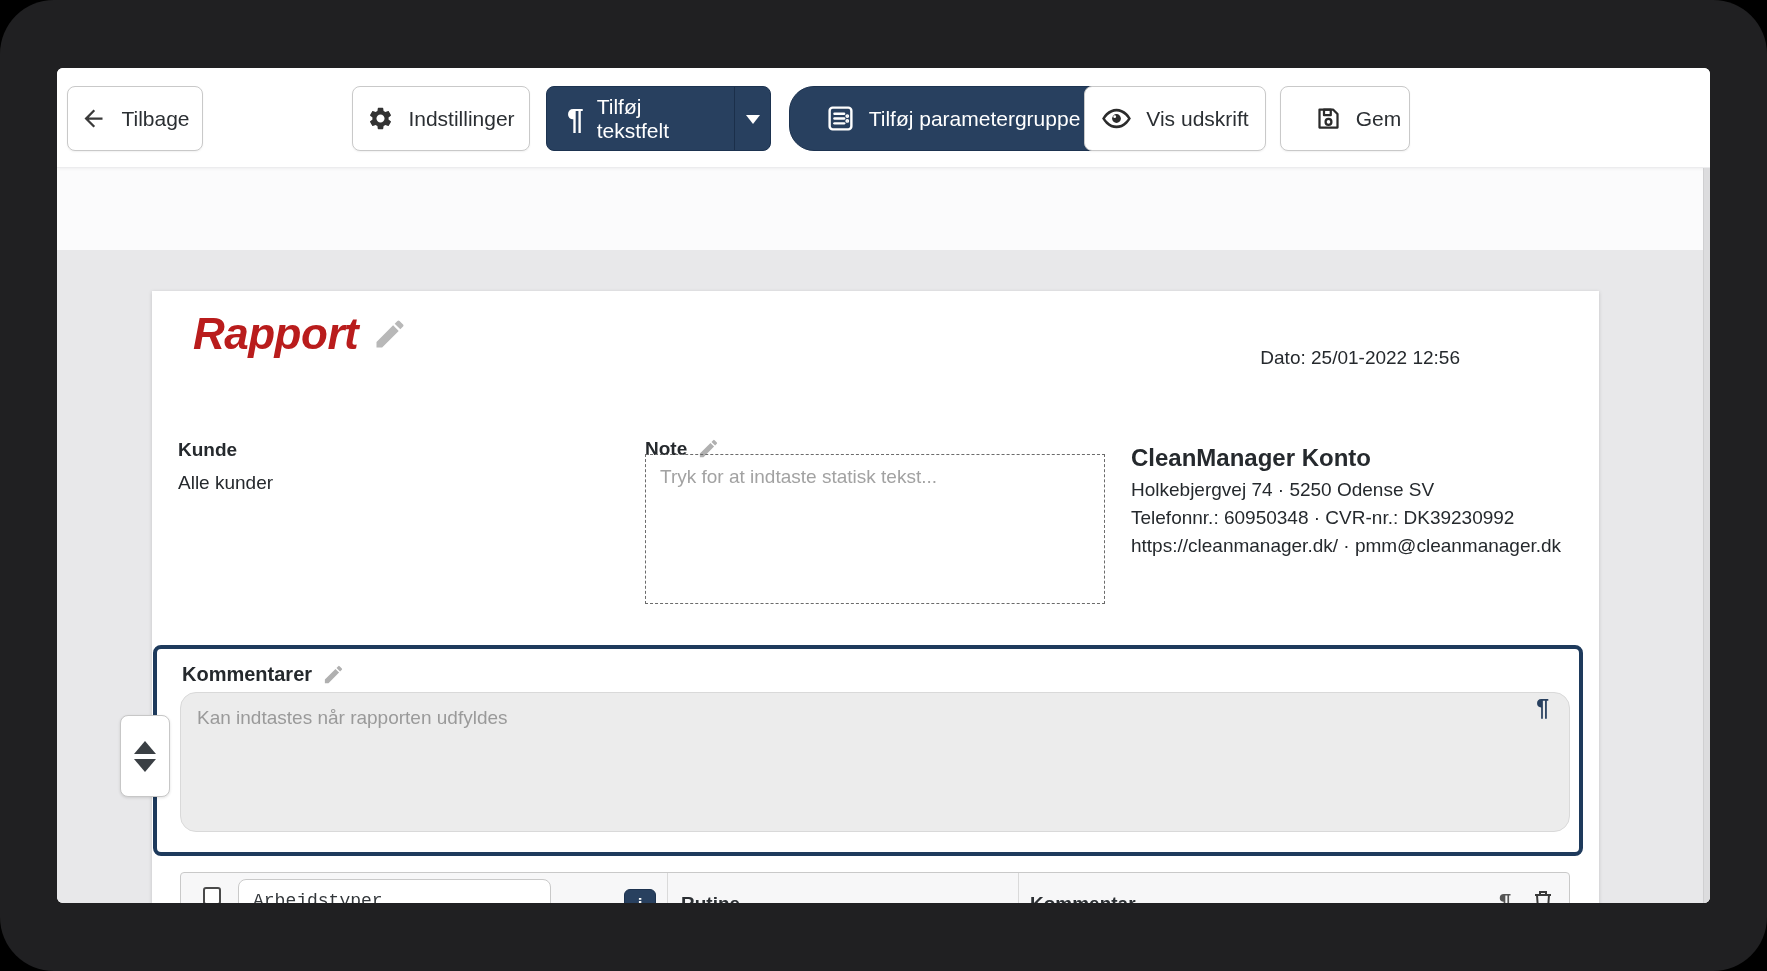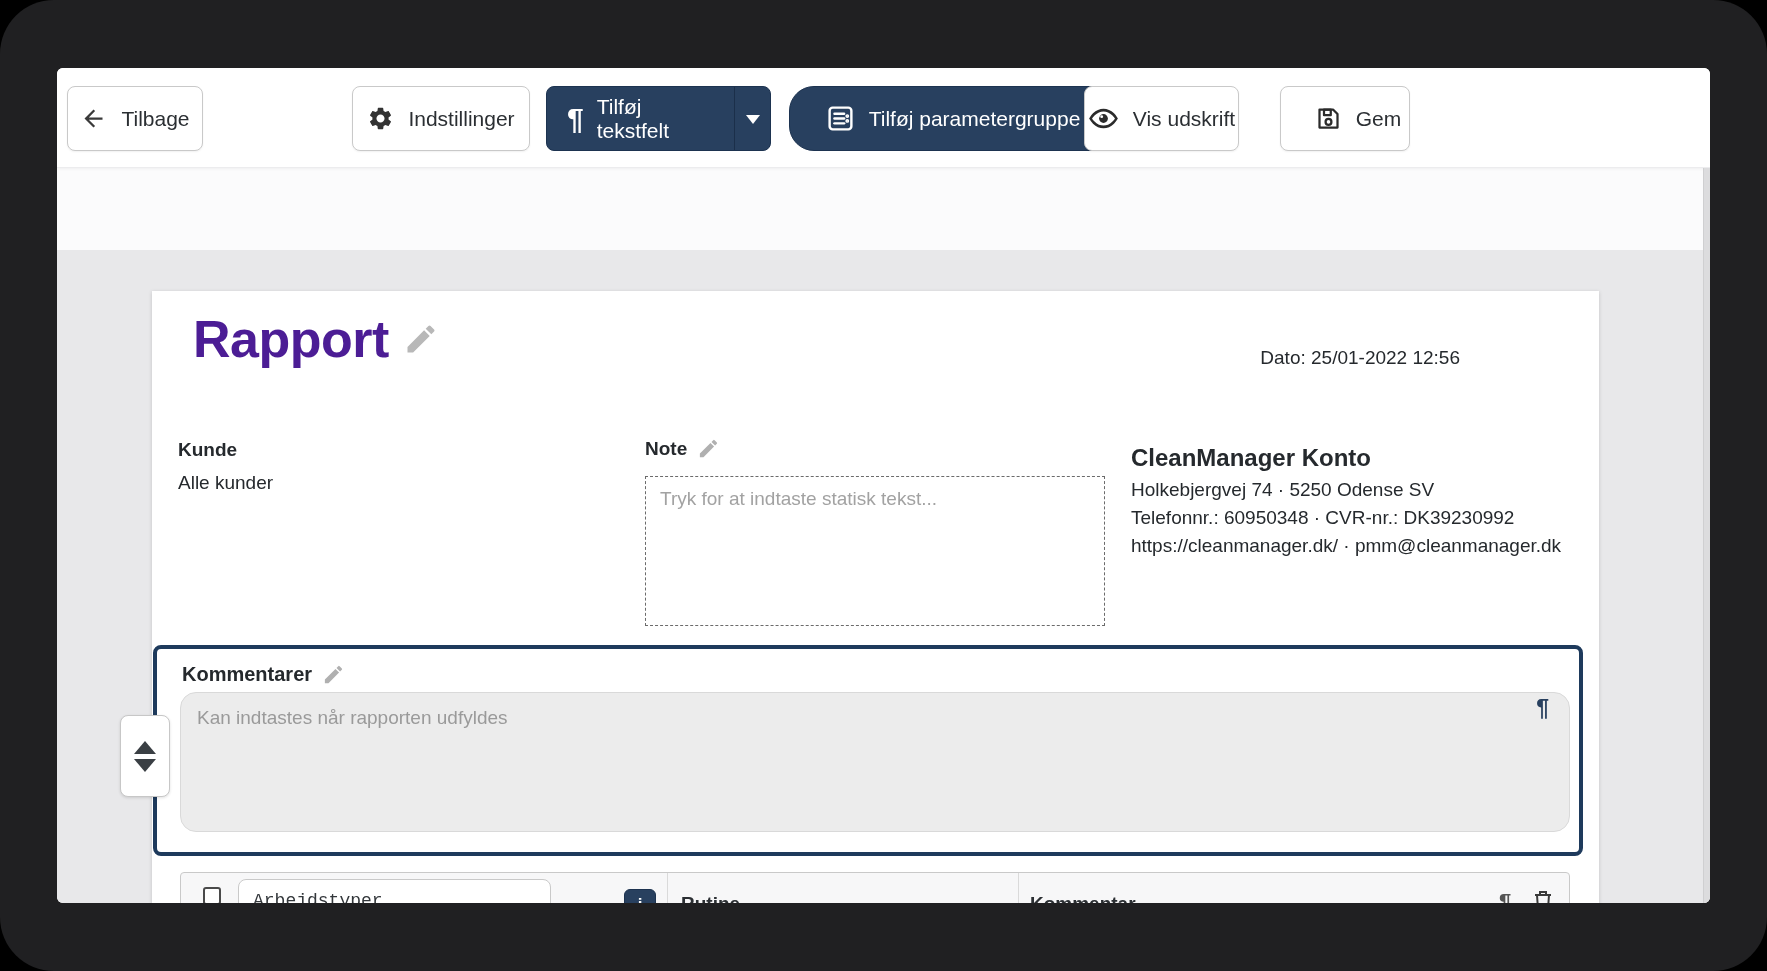--- a/index.html
+++ b/index.html
@@ -131,7 +131,7 @@
       <span>Tilføj parametergruppe</span>
     </div>
 
-    <div class="btn" style="left:1027px; width:155px;">
+    <div class="btn" style="left:1027px; width:182px;">
       <svg width="31" height="31" viewBox="0 0 24 24" fill="none" stroke="#2b2b2b" stroke-width="2">
         <path d="M2 12s3.5-6.5 10-6.5S22 12 22 12s-3.5 6.5-10 6.5S2 12 2 12z"></path>
         <circle cx="12" cy="12" r="3.4" fill="#2b2b2b" stroke="none"></circle>

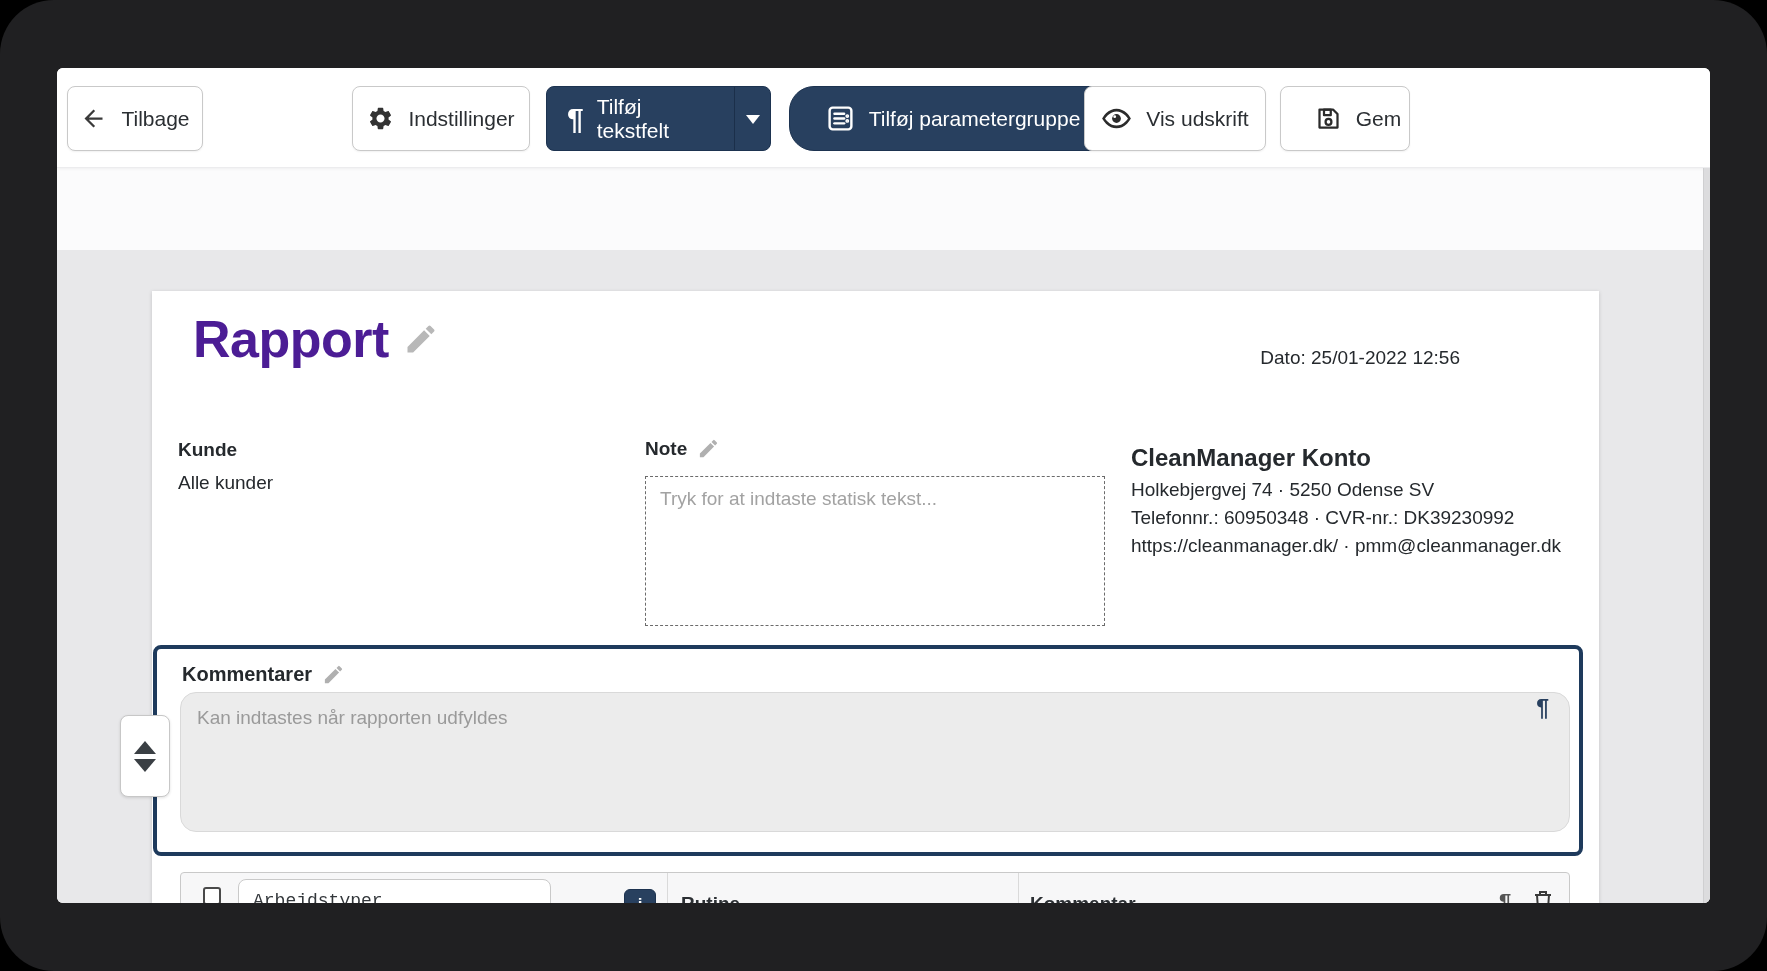--- a/index.html
+++ b/index.html
@@ -35,7 +35,7 @@
   .card { position:absolute; left:95px; top:223px; width:1447px; height:720px; background:#fff;
           box-shadow:0 1px 4px rgba(0,0,0,0.16); }
   .title-row { position:absolute; left:41px; top:18px; display:flex; align-items:center; gap:14px; }
-  .report-title { font-size:52px; font-weight:bold; color:#4c1d95; letter-spacing:-0.5px; }
+  .report-title { font-size:44px; font-weight:bold; color:#b91c1c; letter-spacing:-0.5px;font-style:italic; }
   .report-date { position:absolute; right:139px; top:56px; font-size:19px; color:#25292d; }
 
   .label-b { font-weight:bold; font-size:19px; color:#25292d; }

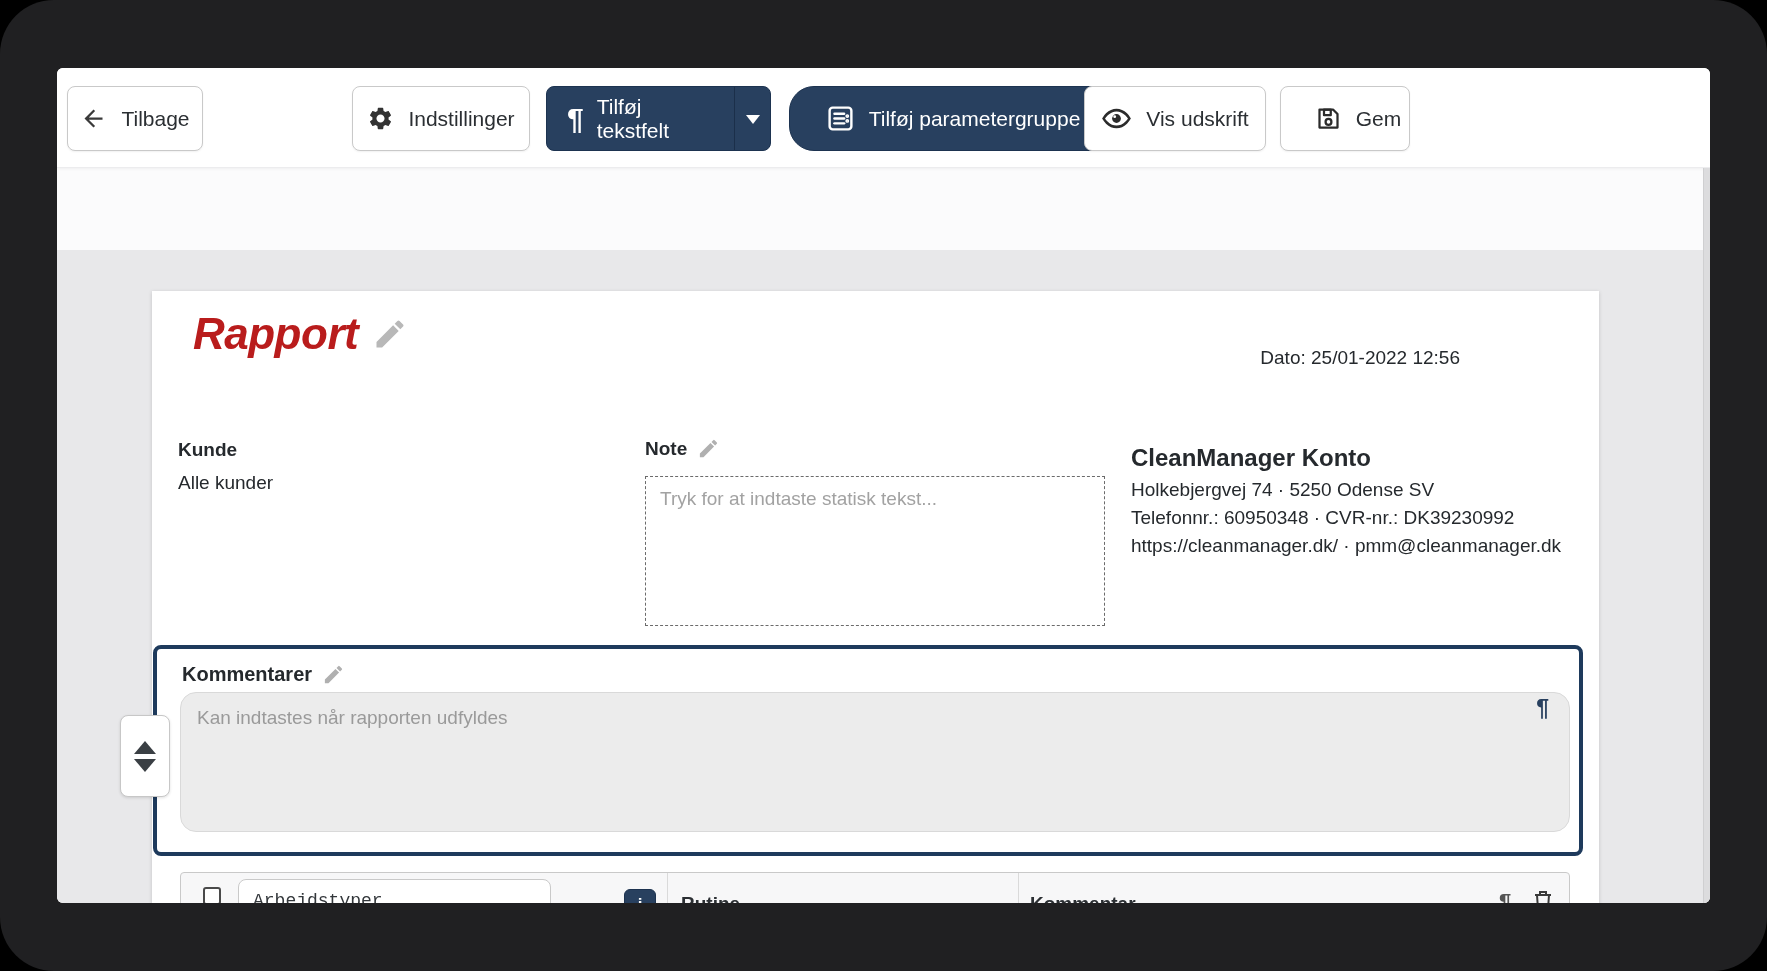--- a/index.html
+++ b/index.html
@@ -43,7 +43,7 @@
   .customer-value { position:absolute; left:26px; top:181px; }
 
   .note-head { position:absolute; left:493px; top:146px; display:flex; align-items:center; gap:10px; }
-  .note-box { position:absolute; left:493px; top:185px; width:460px; height:150px;
+  .note-box { position:absolute; left:493px; top:163px; width:460px; height:150px;
               border:1px dashed #6b6b6b; padding:11px 14px; cursor:text; }
   .placeholder { color:#a2a2a2; }
 

